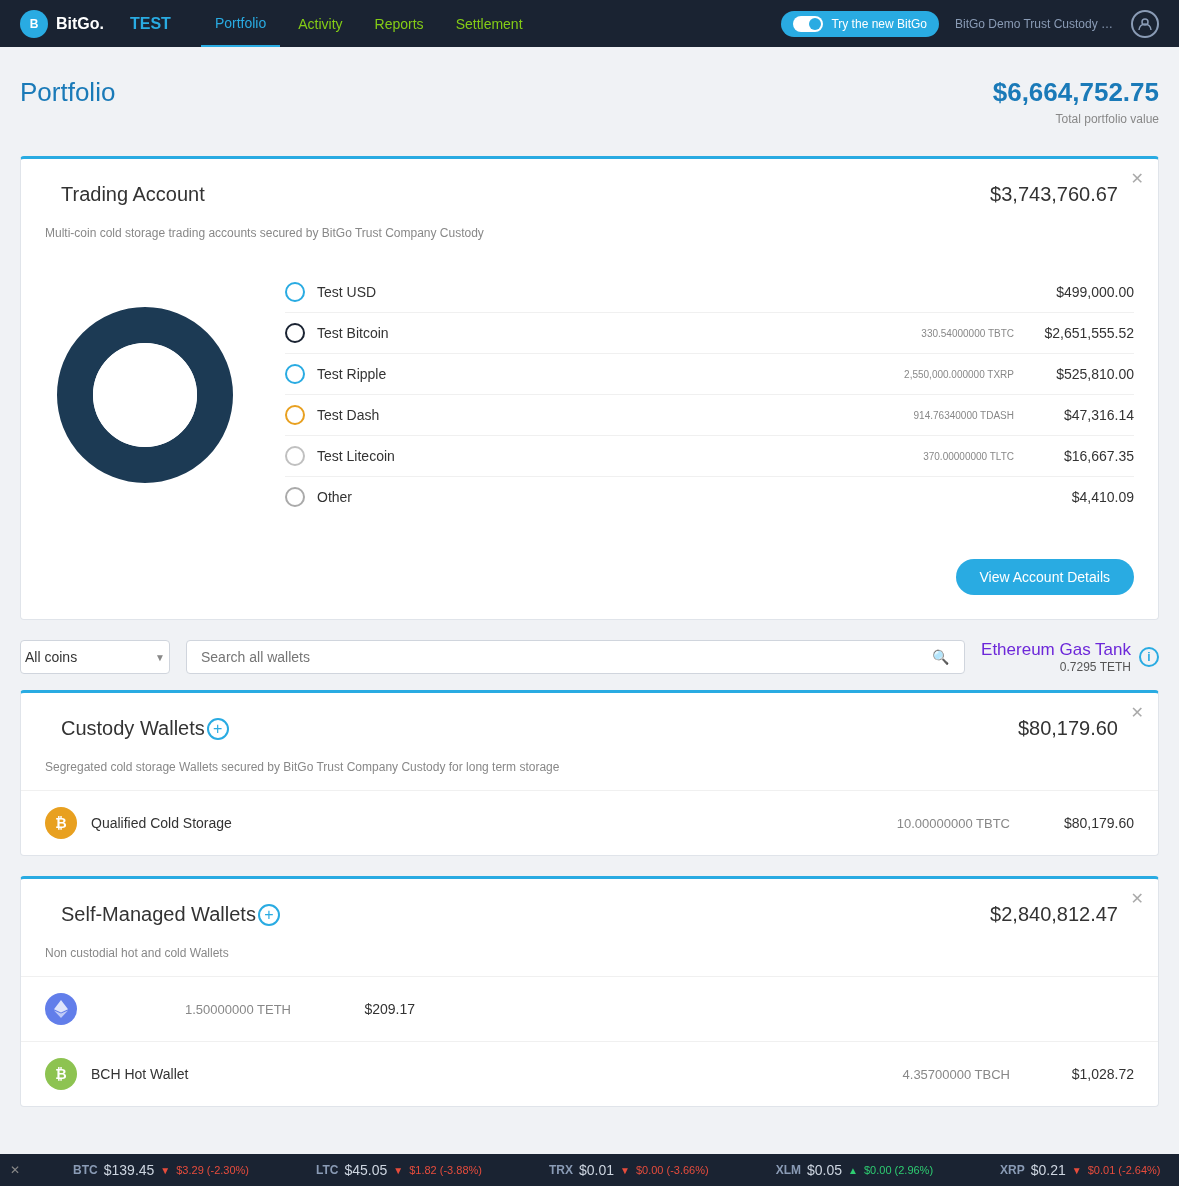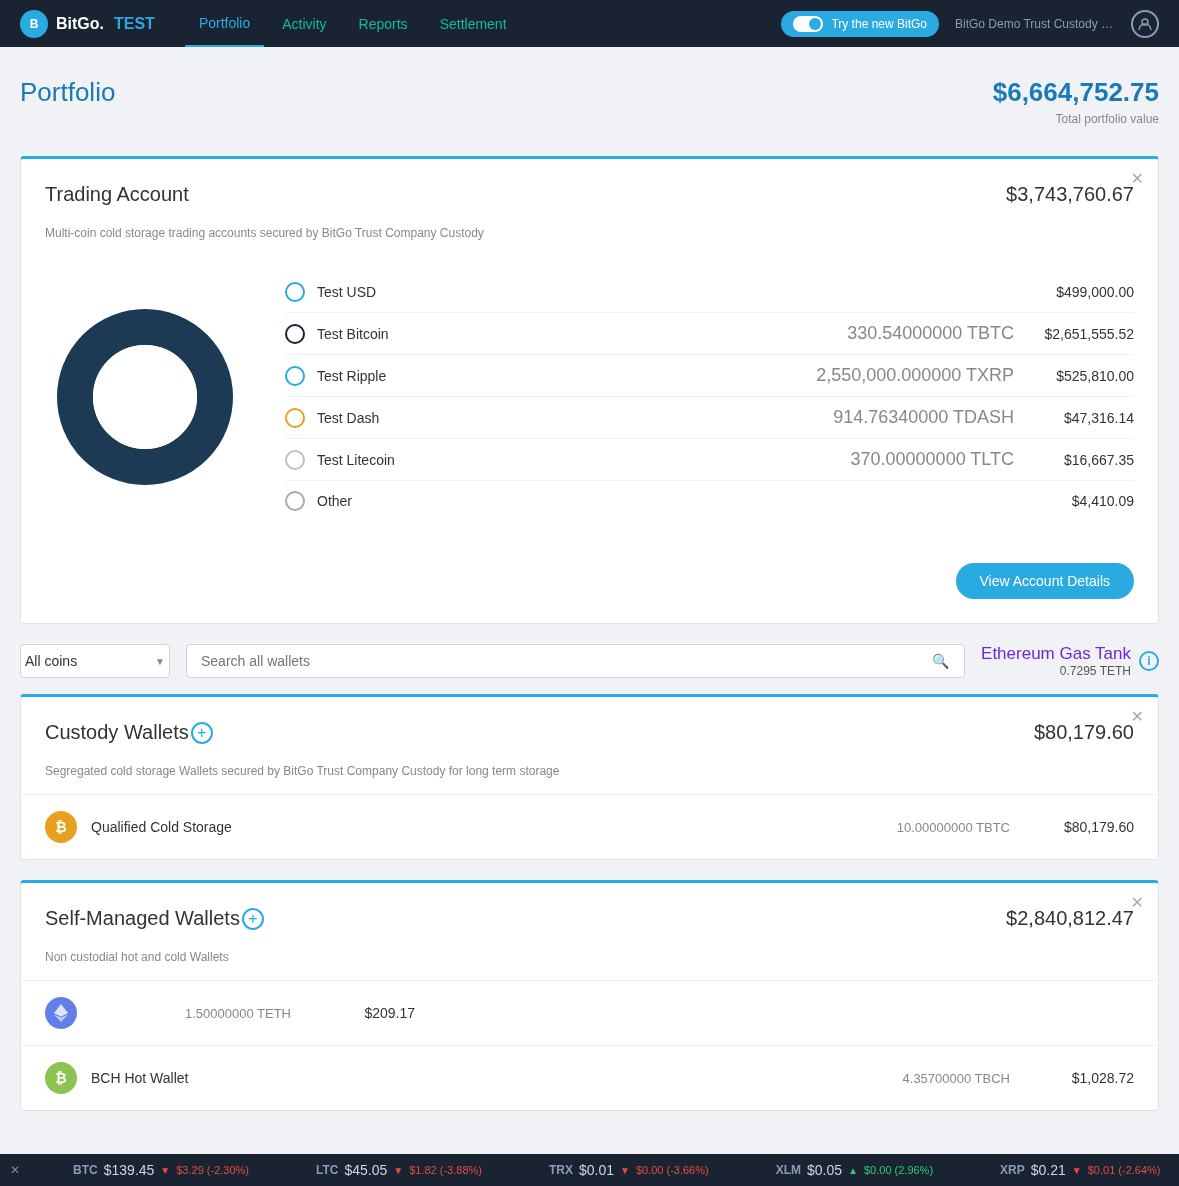--- a/index.html
+++ b/index.html
@@ -28,7 +28,7 @@
       color: white; font-weight: bold; font-size: 12px;
     }
     .logo-bitgo { color: white; font-size: 16px; font-weight: 600; }
-    .logo-test { color: #29abe2; font-size: 16px; font-weight: 600; margin-left: 2px; }
+    .logo-test { color: #29abe2; font-size: 16px; font-weight: 600; margin-left: 18px; }
     .nav-links { display: flex; gap: 4px; flex: 1; }
     .nav-link {
       color: #14b8a6;

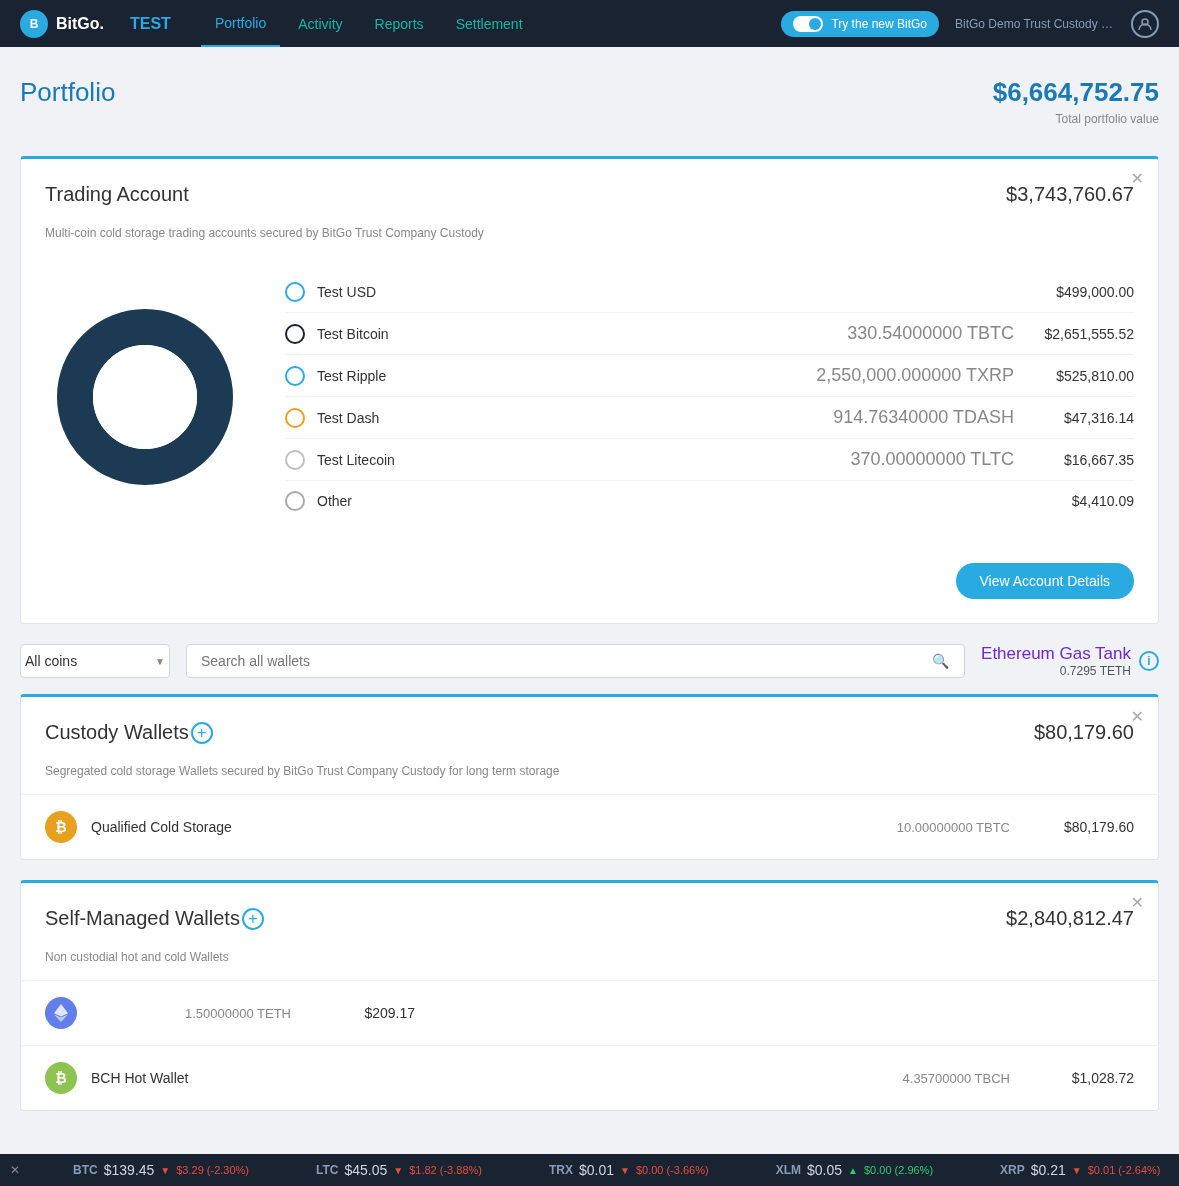--- a/index.html
+++ b/index.html
@@ -31,7 +31,7 @@
     .logo-test { color: #29abe2; font-size: 16px; font-weight: 600; margin-left: 18px; }
     .nav-links { display: flex; gap: 4px; flex: 1; }
     .nav-link {
-      color: #14b8a6;
+      color: #84cc16;
       text-decoration: none;
       padding: 0 14px;
       height: 47px;

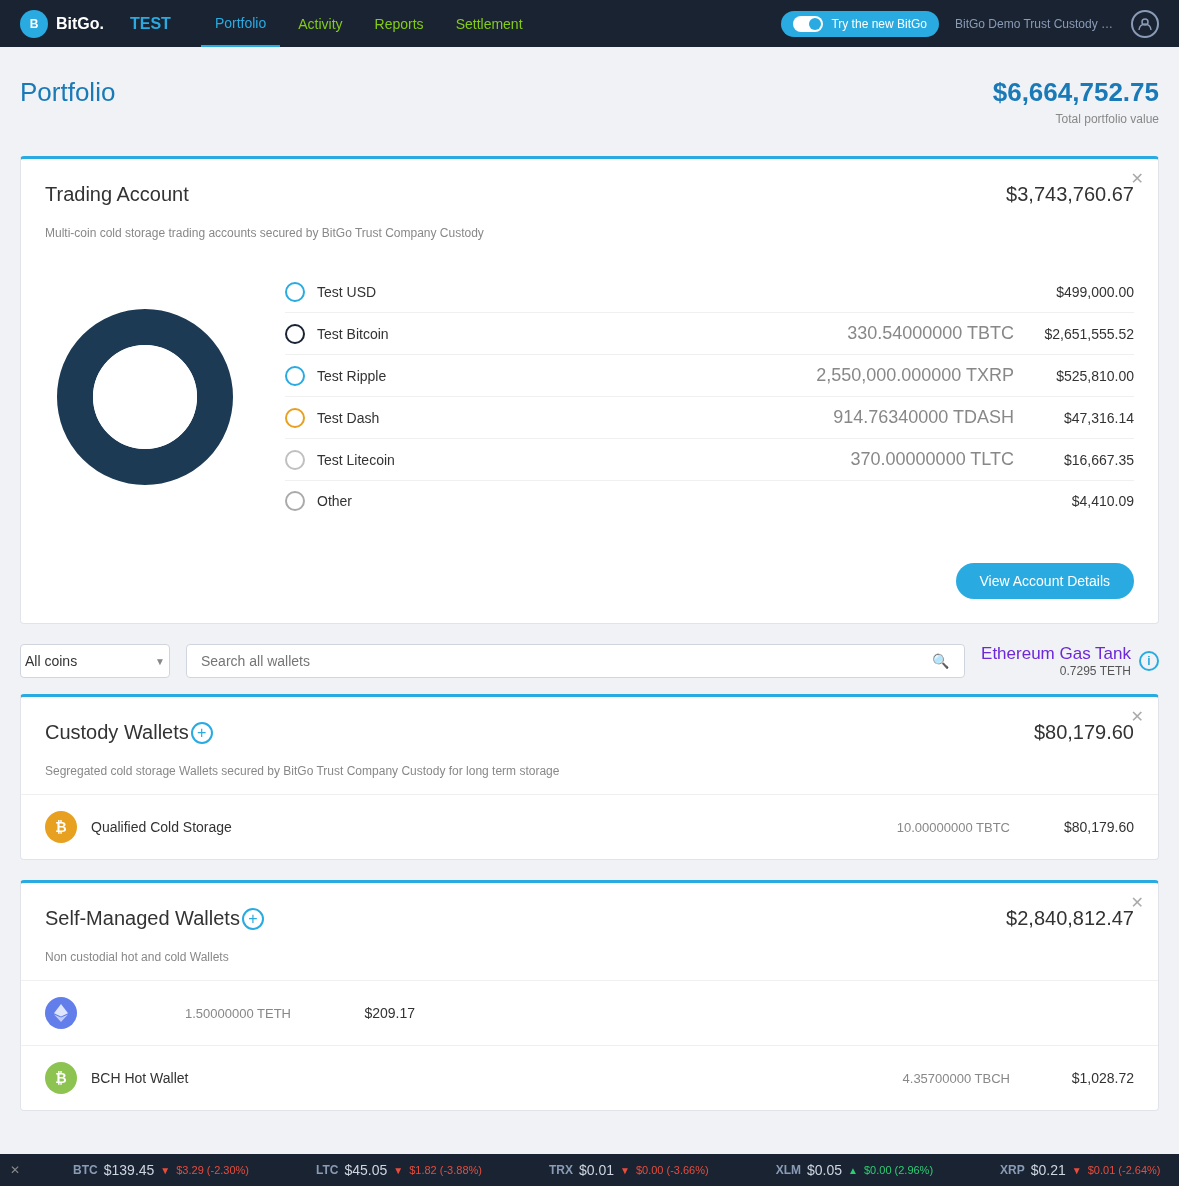--- a/index.html
+++ b/index.html
@@ -126,7 +126,7 @@
       display: flex;
       justify-content: space-between;
       align-items: flex-start;
-      padding: 24px 24px 8px;
+      padding: 24px 40px 8px;
     }
     .card-title { font-size: 20px; font-weight: 400; color: #333; }
     .card-value { font-size: 20px; font-weight: 500; color: #333; }

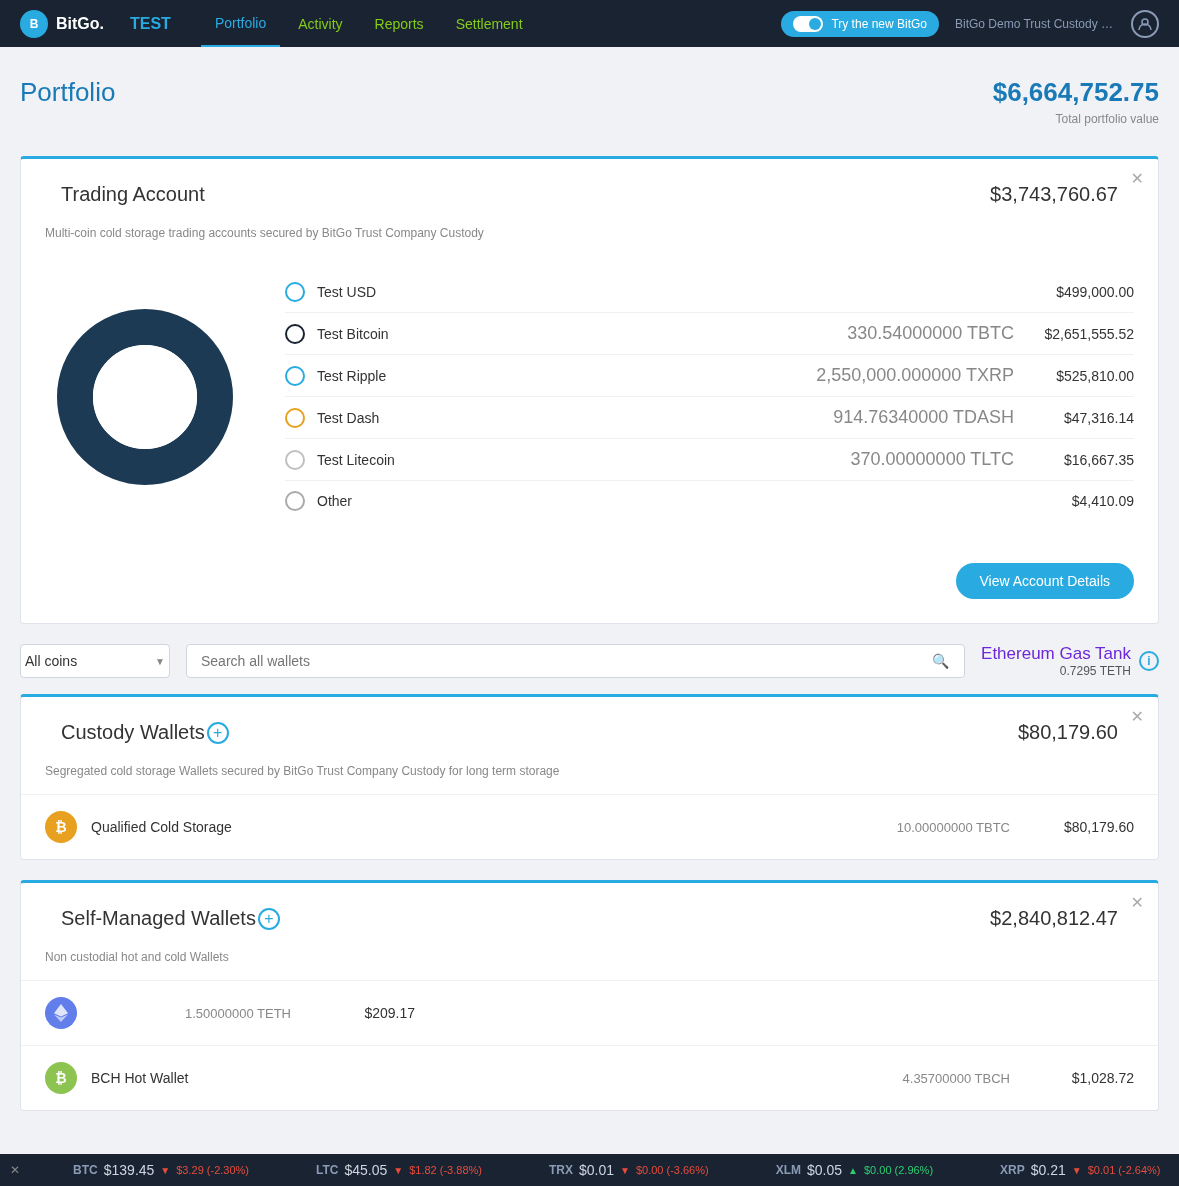--- a/index.html
+++ b/index.html
@@ -162,7 +162,7 @@
       background: transparent;
     }
     .legend-name { flex: 1; color: #333; font-size: 14px; }
-    .legend-amount { color: #888; font-size: 18px; margin-right: 20px; min-width: 180px; text-align: right; }
+    .legend-amount { color: #888; font-size: 10px; margin-right: 20px; min-width: 180px; text-align: right; }
     .legend-value { color: #333; font-size: 14px; font-weight: 500; min-width: 100px; text-align: right; }
 
     .view-details-btn {

